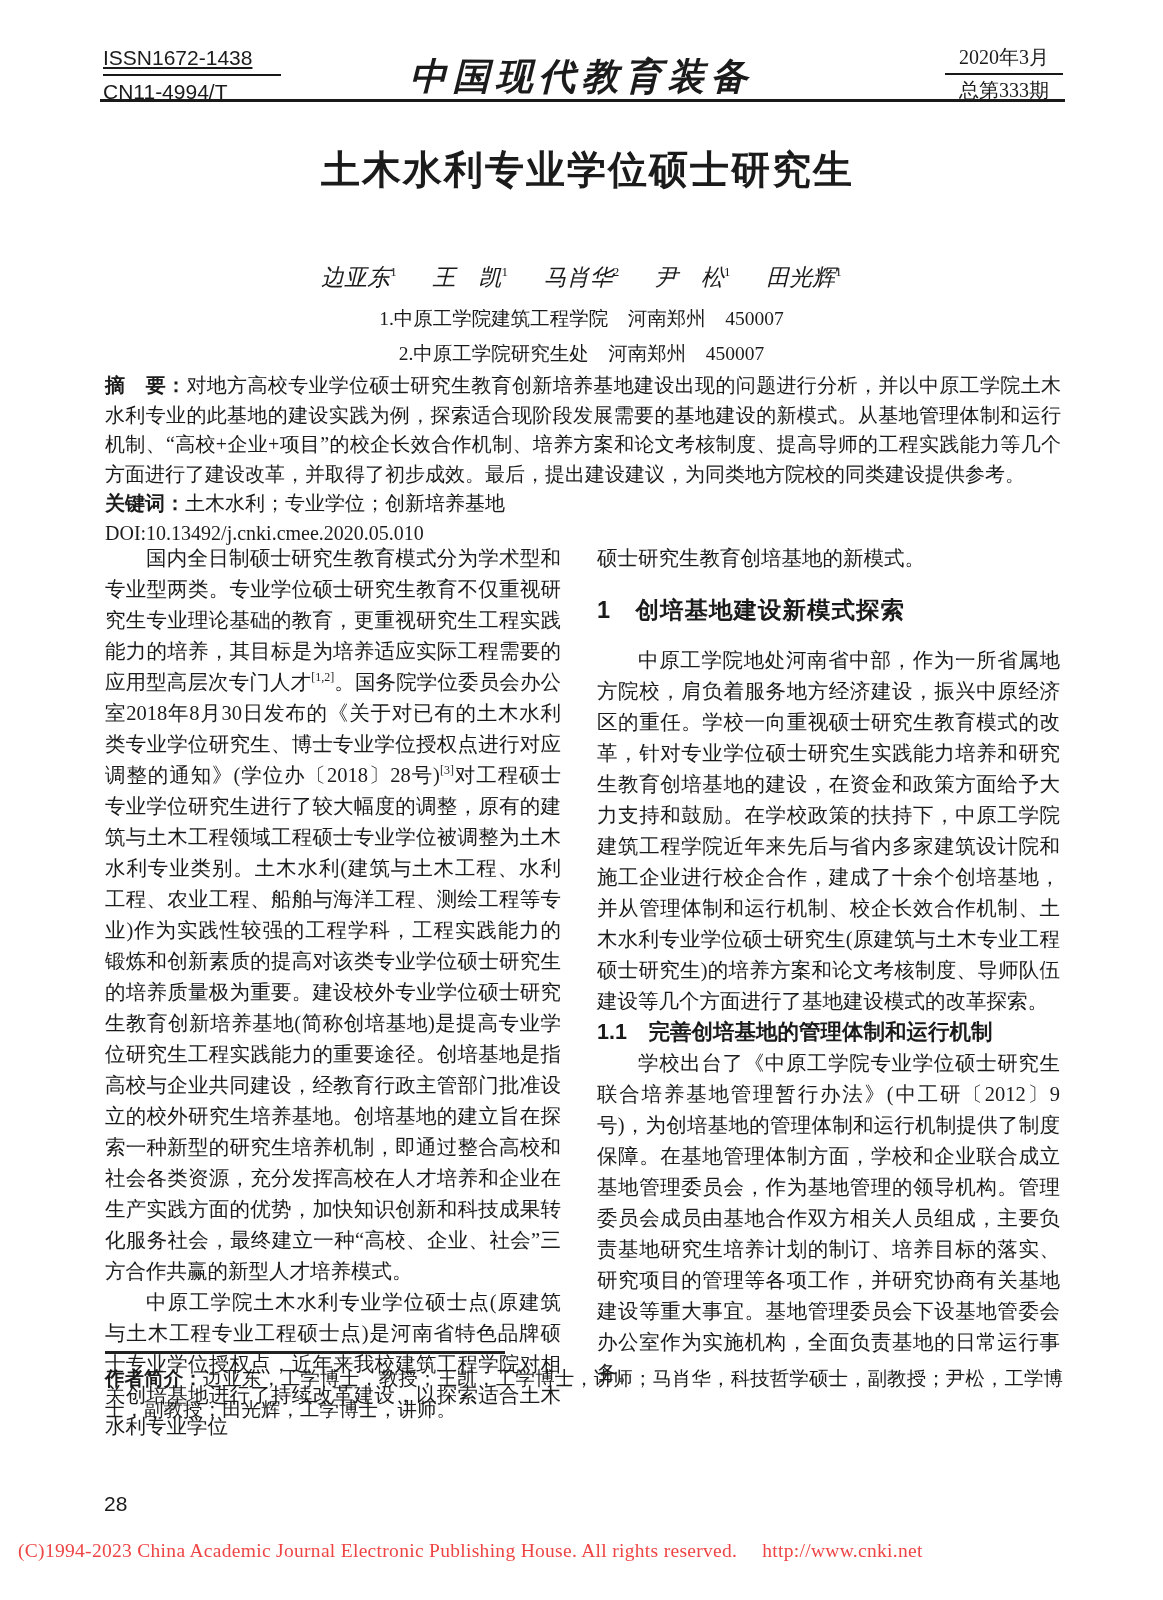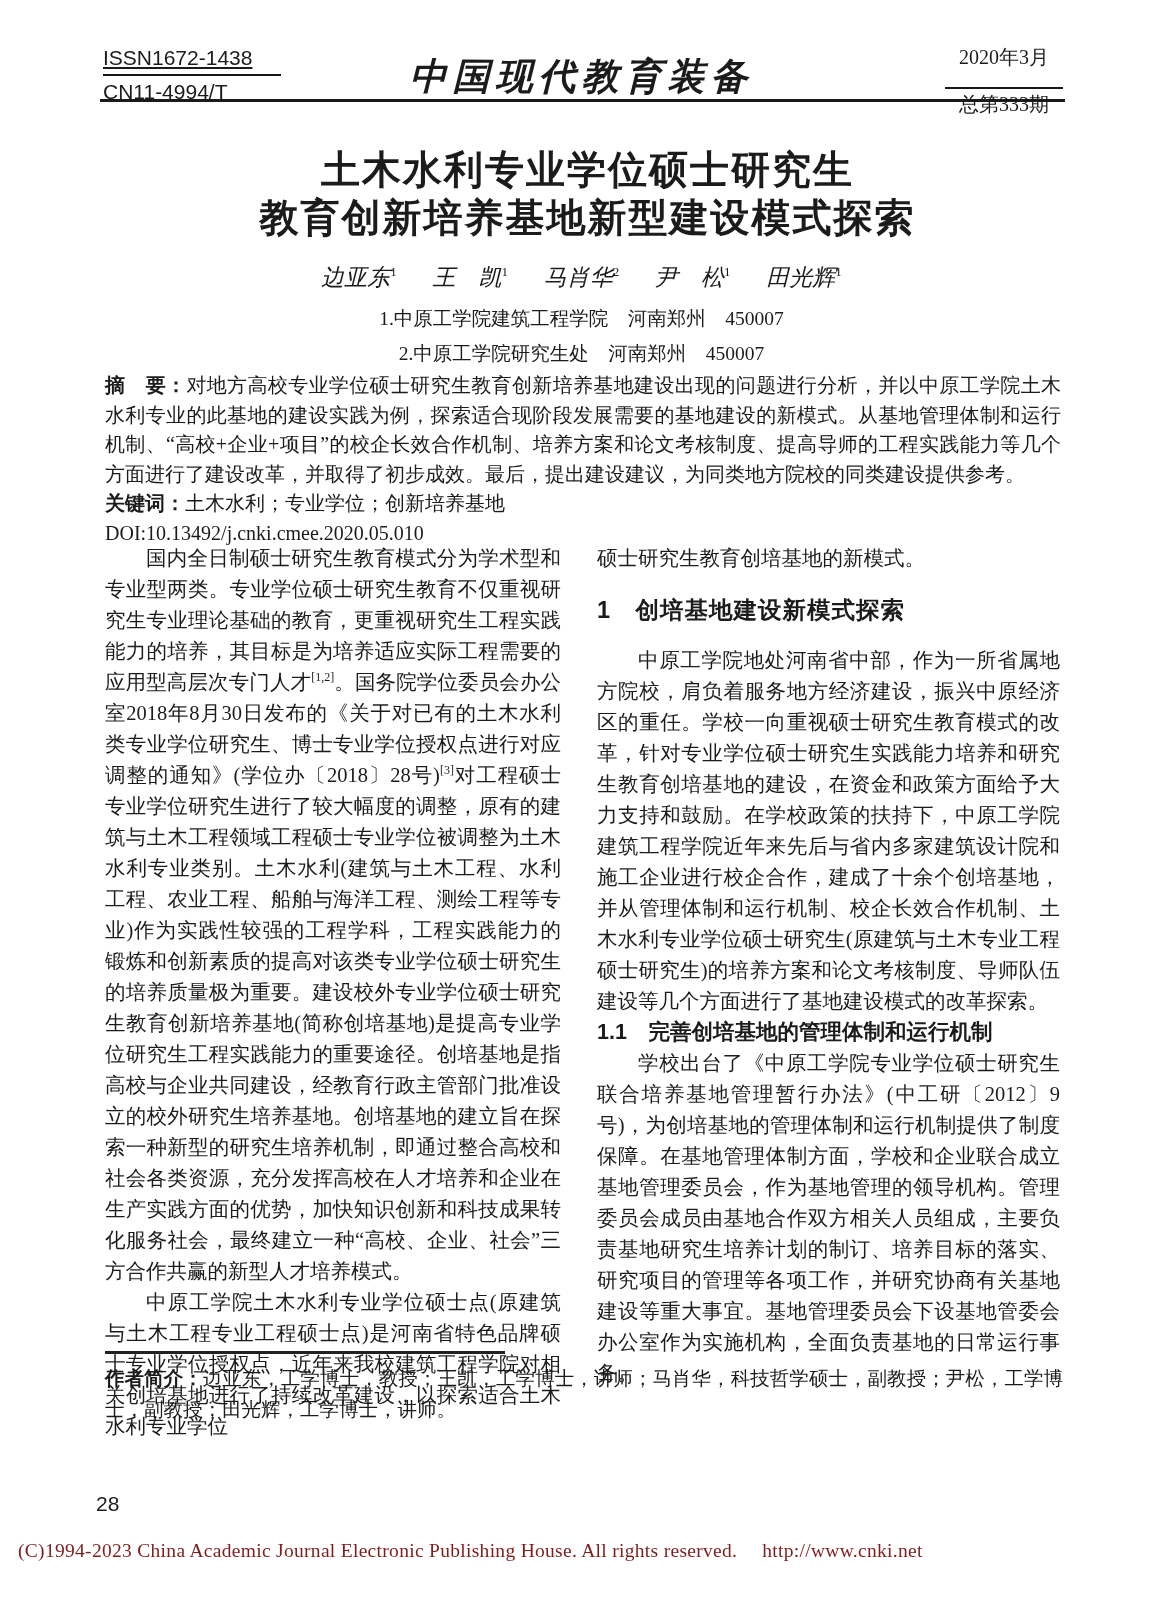--- a/index.html
+++ b/index.html
@@ -26,7 +26,7 @@
     position:absolute; right:100px; top:46px; width:118px; text-align:center;
     font-size:20px; line-height:23px;
   }
-  .hdr-right .row1 { padding-bottom:18px; border-bottom:2.5px solid #181818; }
+  .hdr-right .row1 { padding-bottom:4px; border-bottom:2.5px solid #181818; }
   .hdr-right .row2 { padding-top:4px; }
   .header-rule { position:absolute; left:100px; right:98px; top:99px; height:3px; background:#1a1a1a; }
 

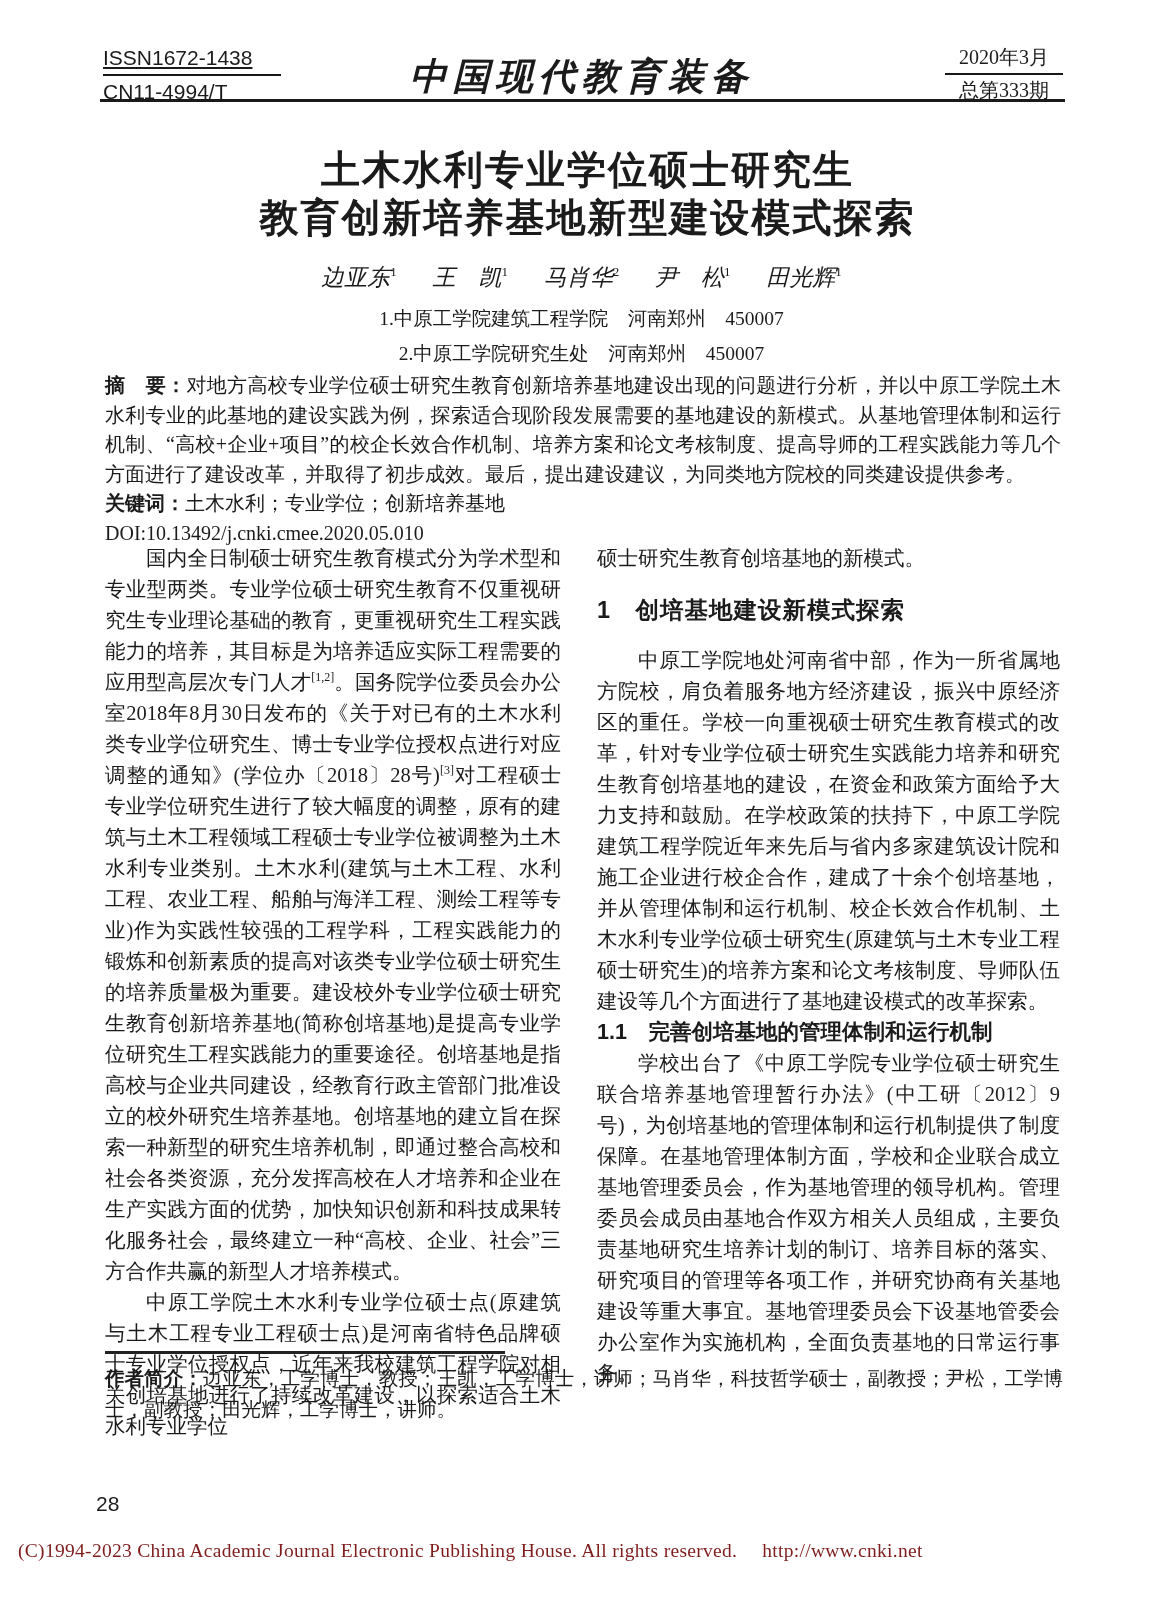--- a/index.html
+++ b/index.html
@@ -106,7 +106,6 @@
 
   <div class="title">
     <div>土木水利专业学位硕士研究生</div>
-    <div>教育创新培养基地新型建设模式探索</div>
   </div>
 
   <div class="authors">

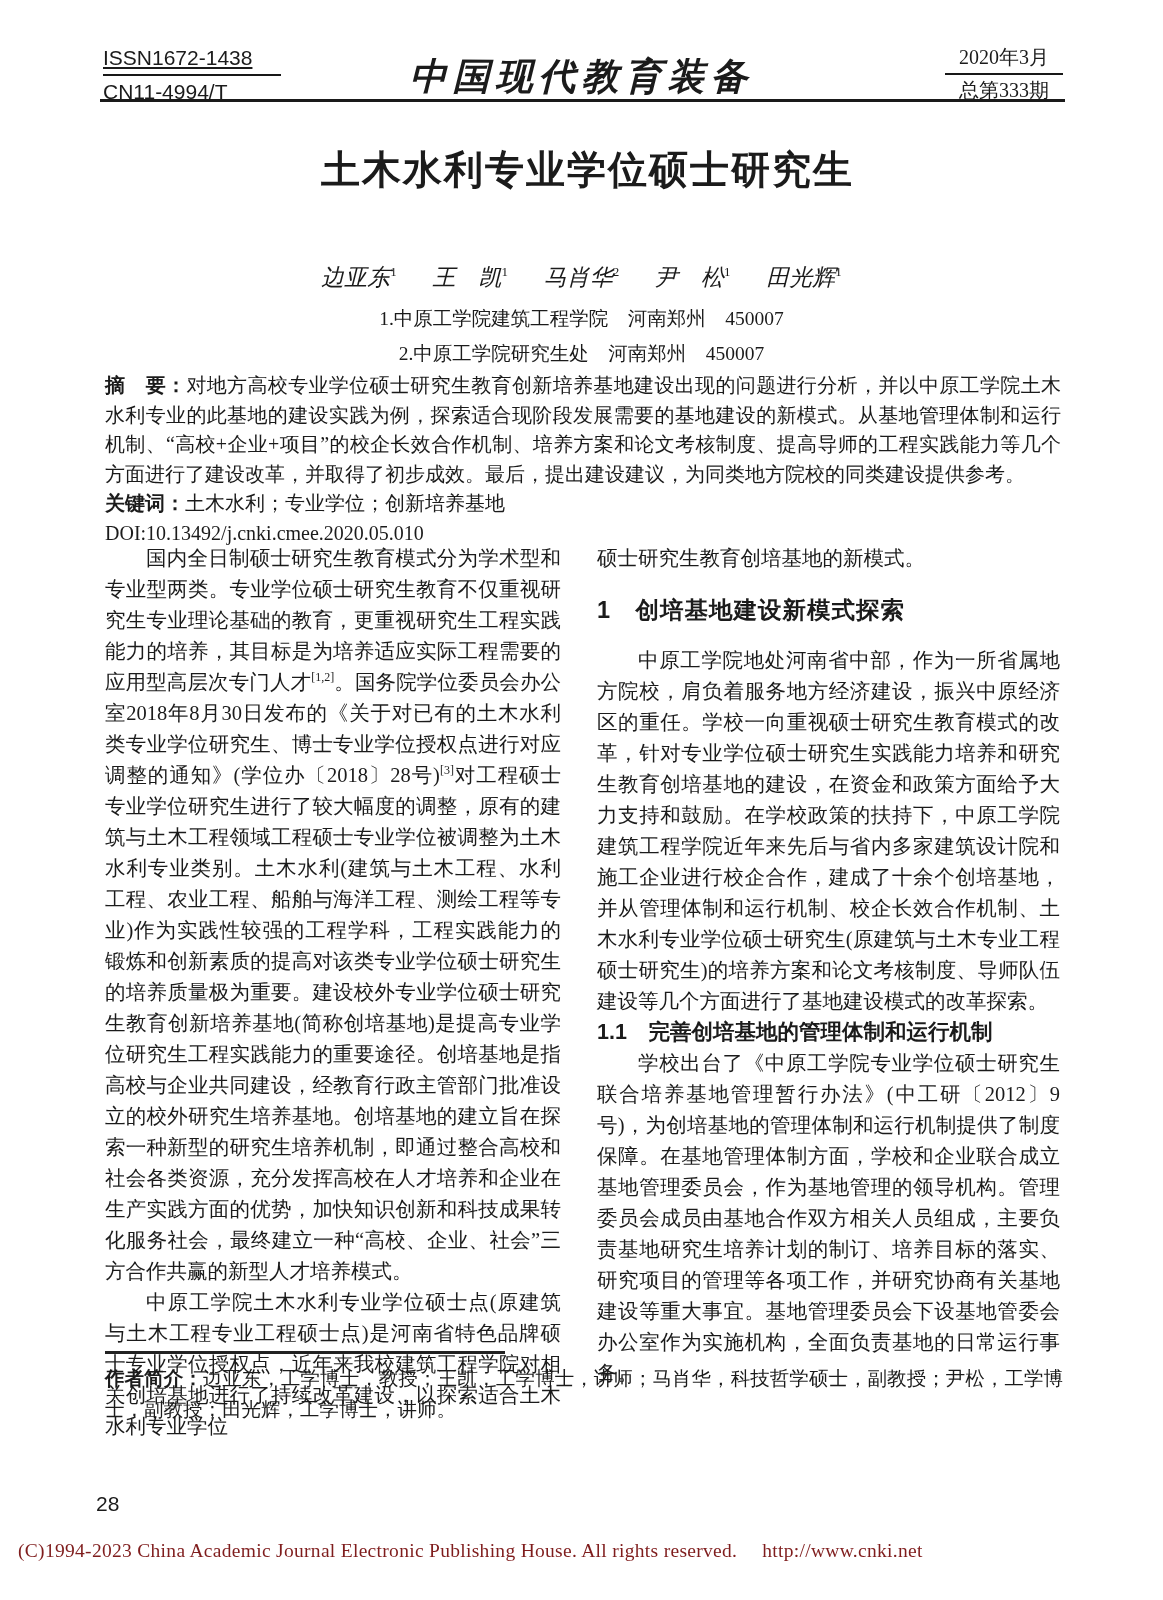--- a/index.html
+++ b/index.html
@@ -80,7 +80,7 @@
   }
   .footnotes p { margin:0; }
   .page-num {
-    position:absolute; left:96px; top:1492px;
+    position:absolute; left:104px; top:1492px;
     font-family:"Liberation Sans", sans-serif; font-size:21px;
   }
   .copyright {

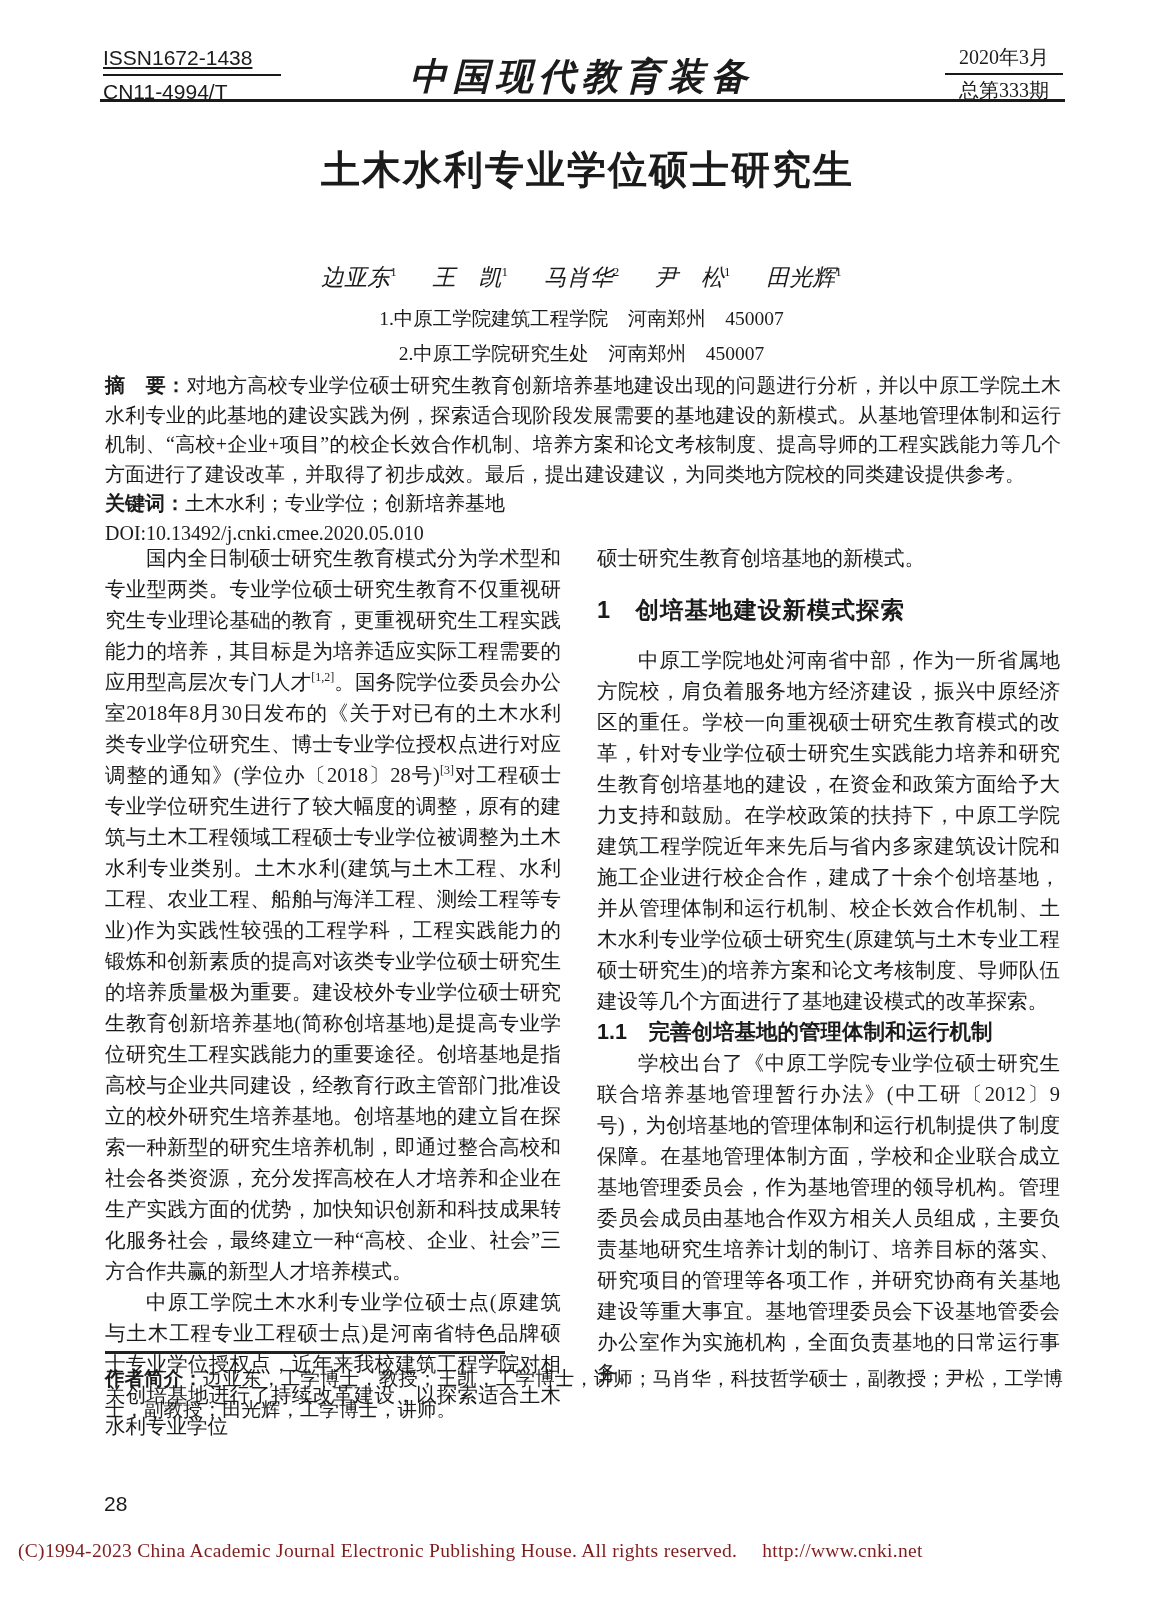--- a/index.html
+++ b/index.html
@@ -85,7 +85,7 @@
   }
   .copyright {
     position:absolute; left:18px; top:1537px;
-    font-size:19.5px; color:#7f1d1d; letter-spacing:0.3px;
+    font-size:19.5px; color:#ef4444; letter-spacing:0.3px;
   }
 </style>
 </head>

